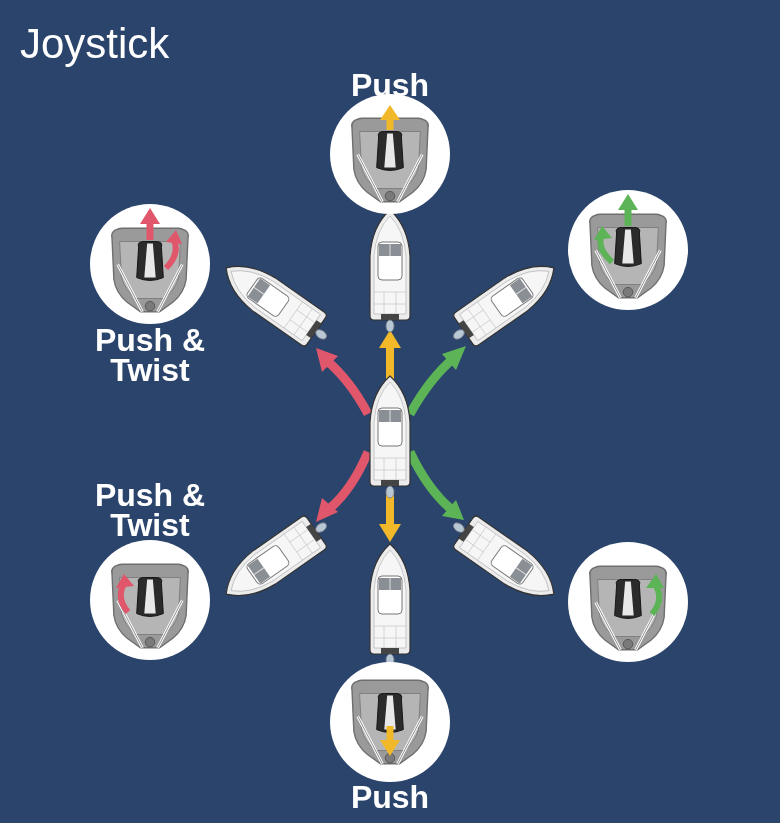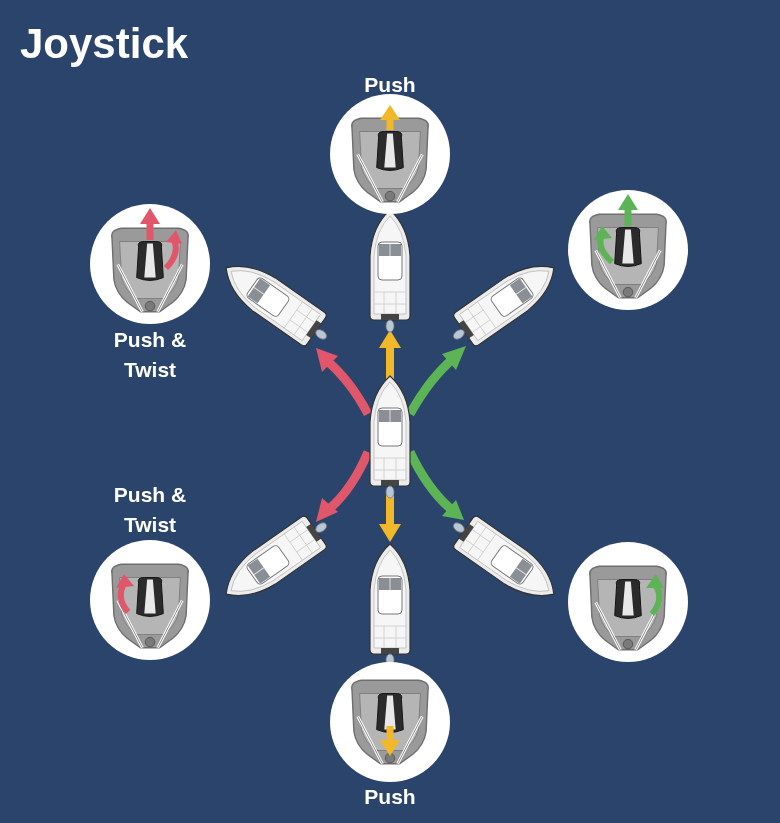--- a/index.html
+++ b/index.html
@@ -5,7 +5,7 @@
     html, body { margin: 0; padding: 0; }
     body { width: 780px; height: 823px; background: #2b446b; position: relative; overflow: hidden;
            font-family: "Liberation Sans", sans-serif; }
-    .title { position: absolute; left: 20px; top: 20px; color: #ffffff; font-weight: bold; font-size: 42px; letter-spacing: 0px; }
+    .title { position: absolute; left: 20px; top: 20px; color: #ffffff; font-weight: normal; font-size: 42px; letter-spacing: 0px; }
     .label { position: absolute; color: #ffffff; font-weight: bold; font-size: 21px; text-align: center; line-height: 30px; }
     svg.stage { position: absolute; left: 0; top: 0; }
   </style>

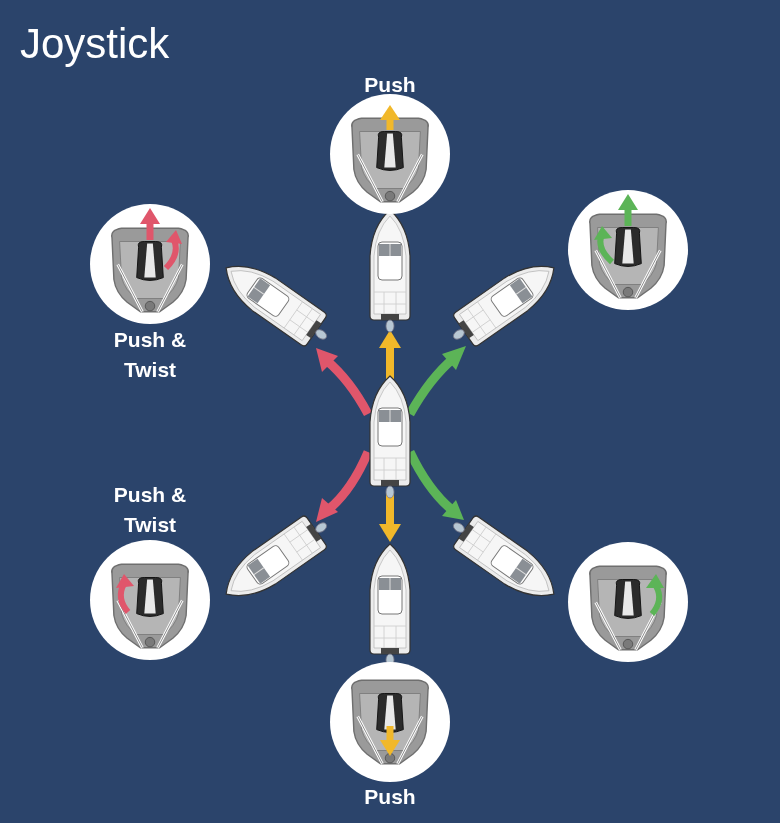--- a/index.html
+++ b/index.html
@@ -6,7 +6,7 @@
     body { width: 780px; height: 823px; background: #2b446b; position: relative; overflow: hidden;
            font-family: "Liberation Sans", sans-serif; }
     .title { position: absolute; left: 20px; top: 20px; color: #ffffff; font-weight: normal; font-size: 42px; letter-spacing: 0px; }
-    .label { position: absolute; color: #ffffff; font-weight: bold; font-size: 21px; text-align: center; line-height: 30px; }
+    .label { position: absolute; color: #ffffff; font-weight: bold; font-size: 32px; text-align: center; line-height: 30px; }
     svg.stage { position: absolute; left: 0; top: 0; }
   </style>
 </head>

